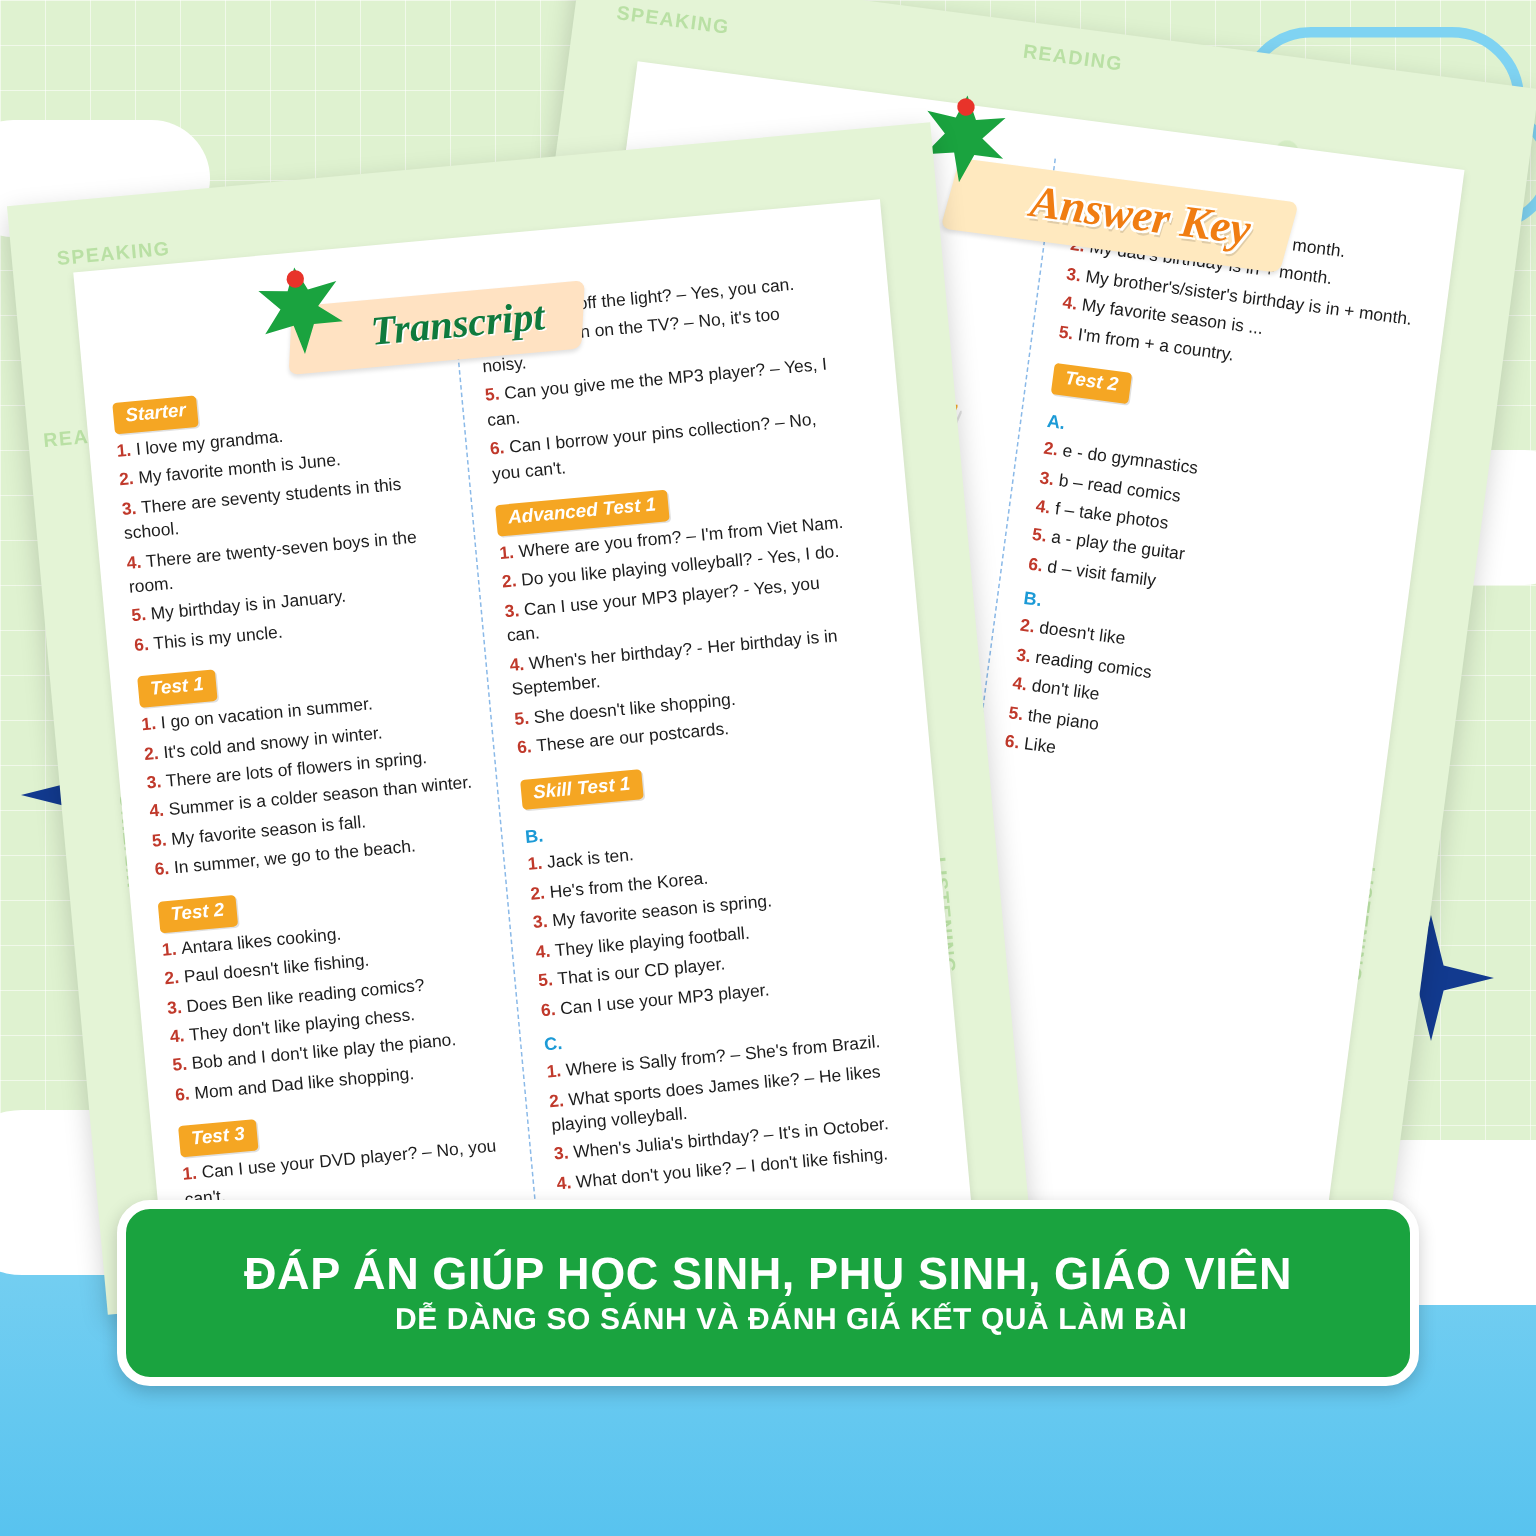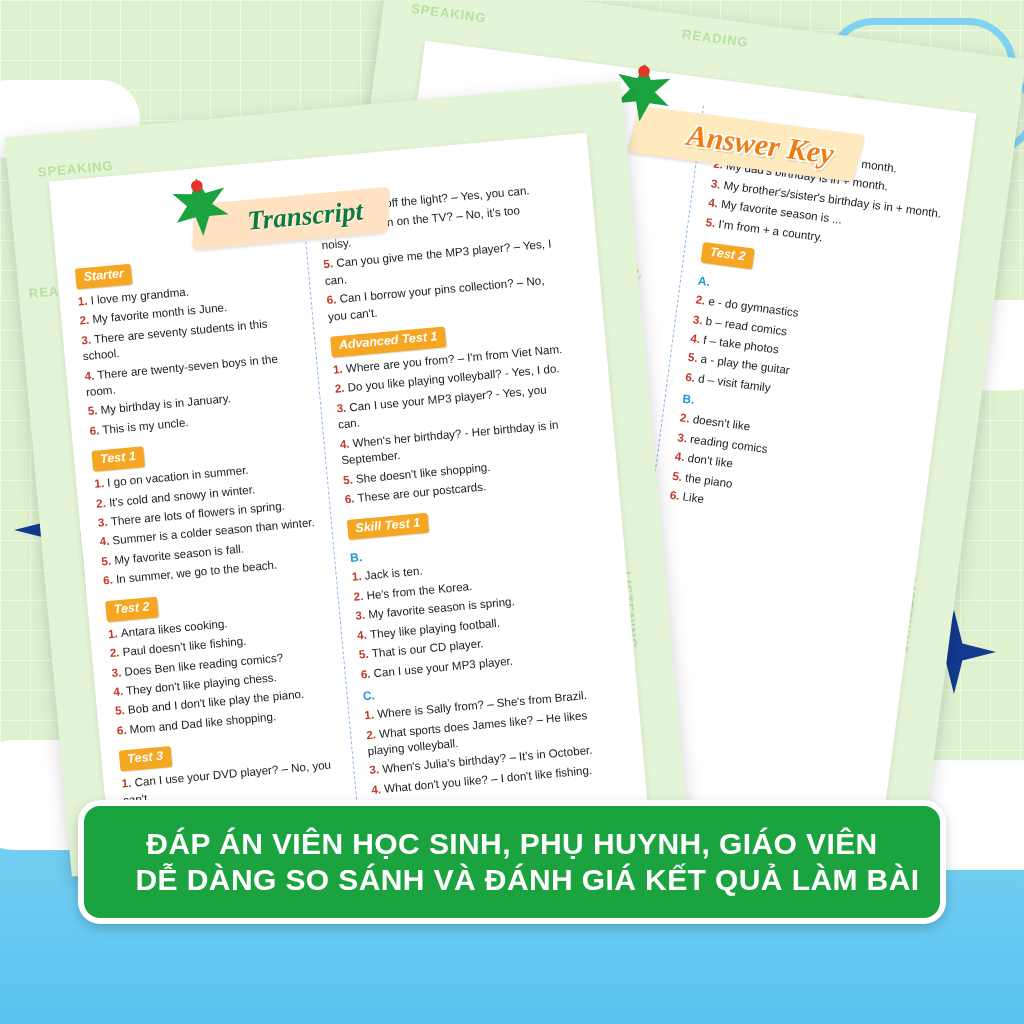--- a/index.html
+++ b/index.html
@@ -305,7 +305,7 @@
 </div>
 
 <div id="caption">
-  <div class="l1">ĐÁP ÁN VIÊN HỌC SINH, PHỤ HUYNH, GIÁO VIÊN</div>
+  <div class="l1">ĐÁP ÁN GIÚP HỌC SINH, PHỤ SINH, GIÁO VIÊN</div>
   <div class="l2">DỄ DÀNG SO SÁNH VÀ ĐÁNH GIÁ KẾT QUẢ LÀM BÀI</div>
 </div>
 

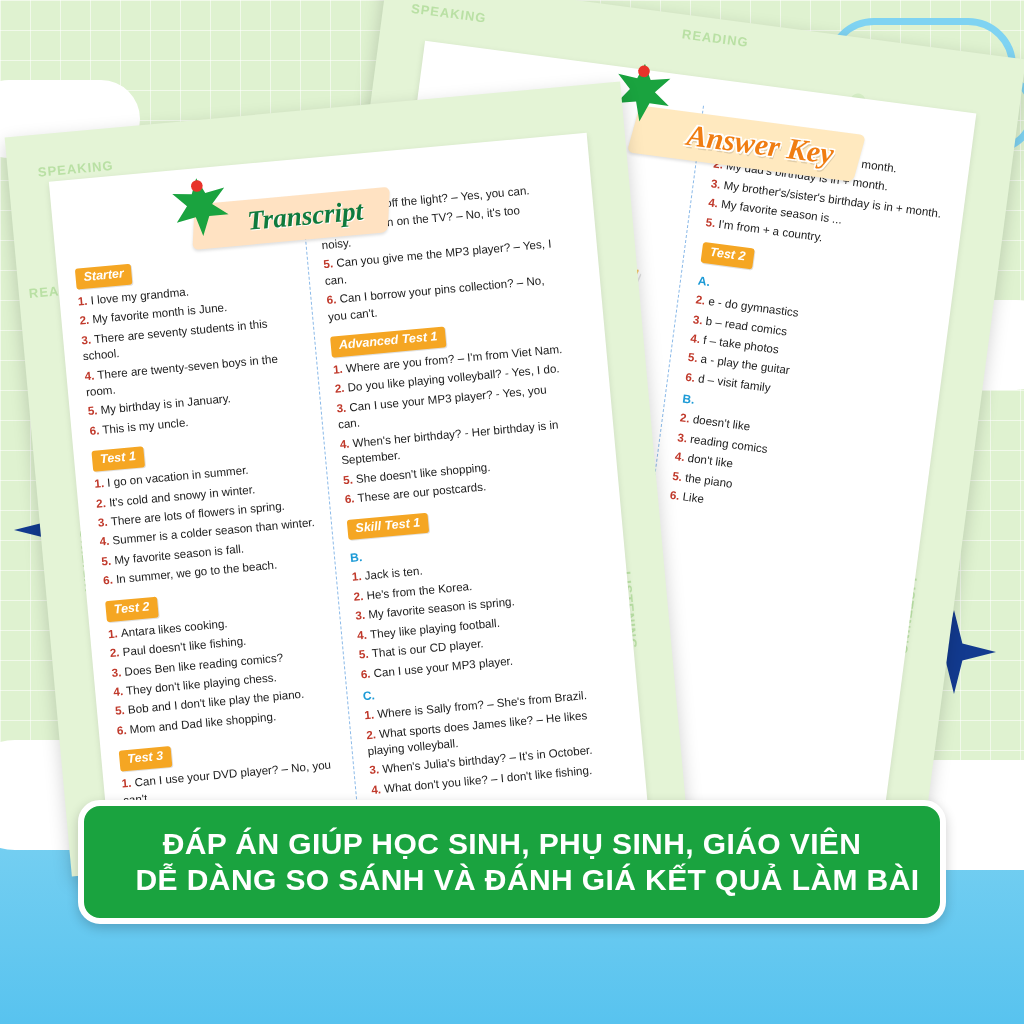--- a/index.html
+++ b/index.html
@@ -151,7 +151,7 @@
     color:#ffffff; font-weight:bold; font-size:30px; letter-spacing:.4px;
     text-align:center;
   }
-  #caption .l2 { font-size:30px;margin-left:31px; }
+  #caption .l2 { font-size:20px;margin-left:31px; }
 </style>
 </head>
 <body>

